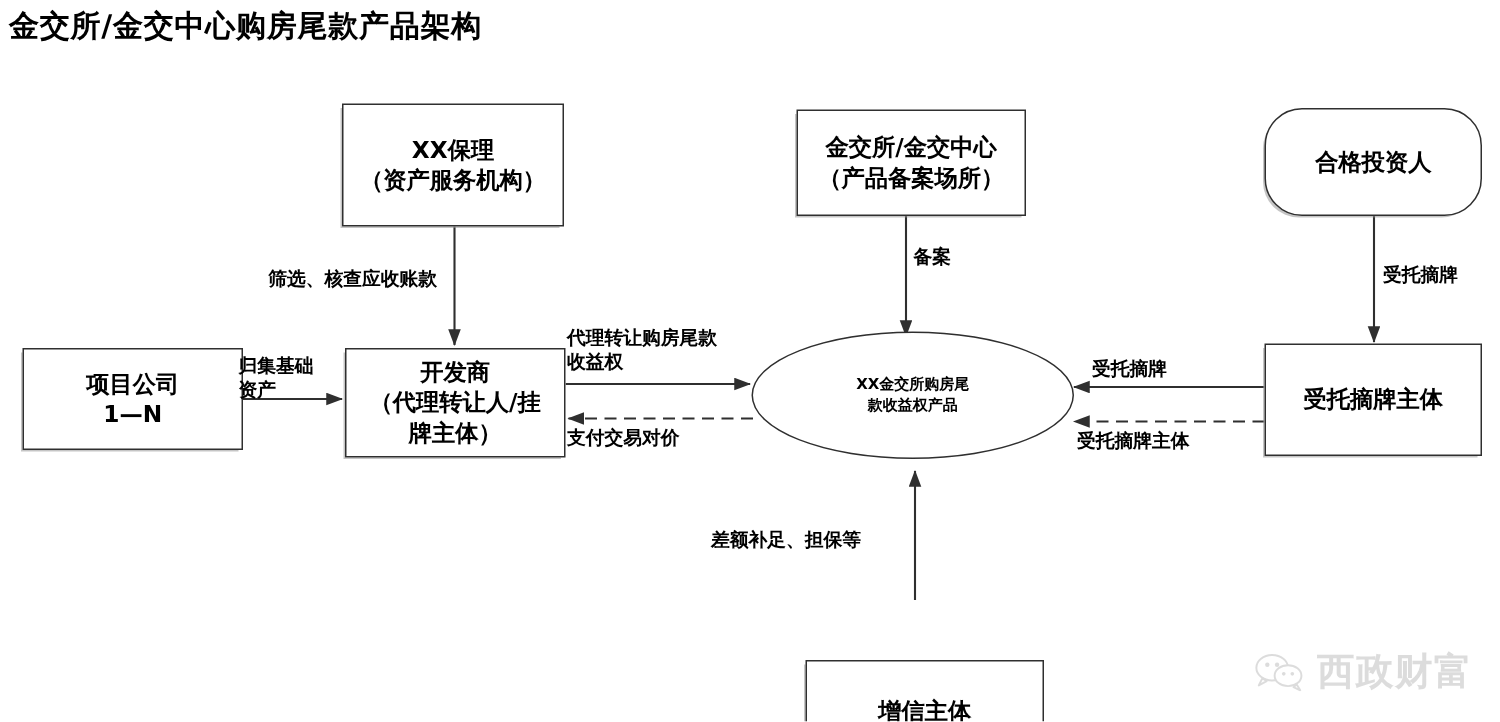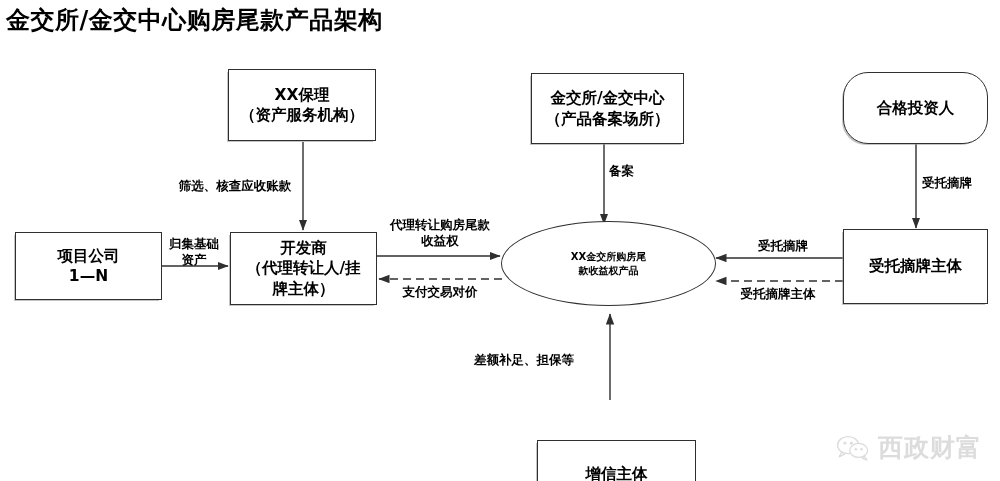--- a/index.html
+++ b/index.html
@@ -22,7 +22,7 @@
     position: absolute;
     left: 6px;
     top: 4px;
-    font-size: 24px;
+    font-size: 20px;
     font-weight: bold;
     letter-spacing: 0.5px;
     color: #000;

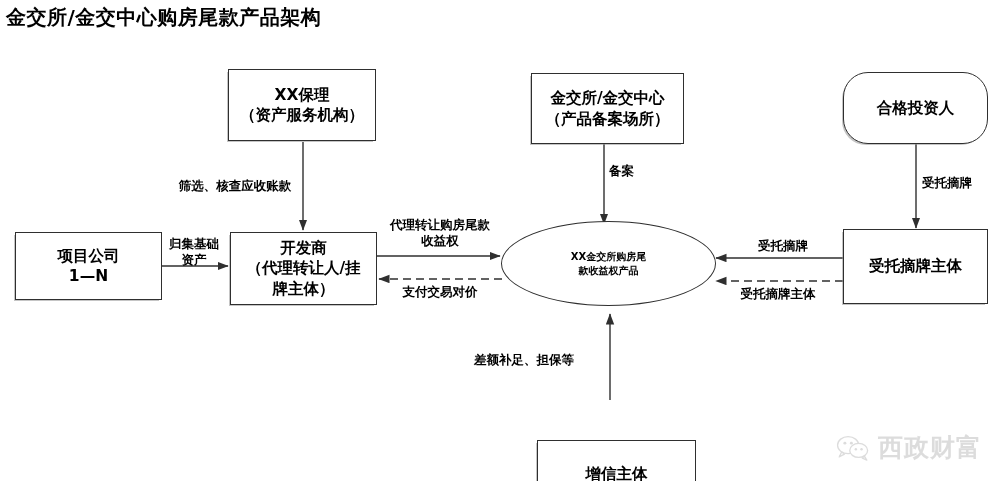--- a/index.html
+++ b/index.html
@@ -129,7 +129,7 @@
     <line x1="610" y1="400" x2="610" y2="314" stroke="#2f2f2f" stroke-width="1.4" marker-end="url(#arrow)"></line>
   </svg>
 
-  <div class="node" style="left:228px; top:69px; width:148px; height:72px;">
+  <div class="node" style="left:228px; top:69px; width:148px; height:82px;">
     <span class="label">XX保理
 （资产服务机构）</span>
   </div>

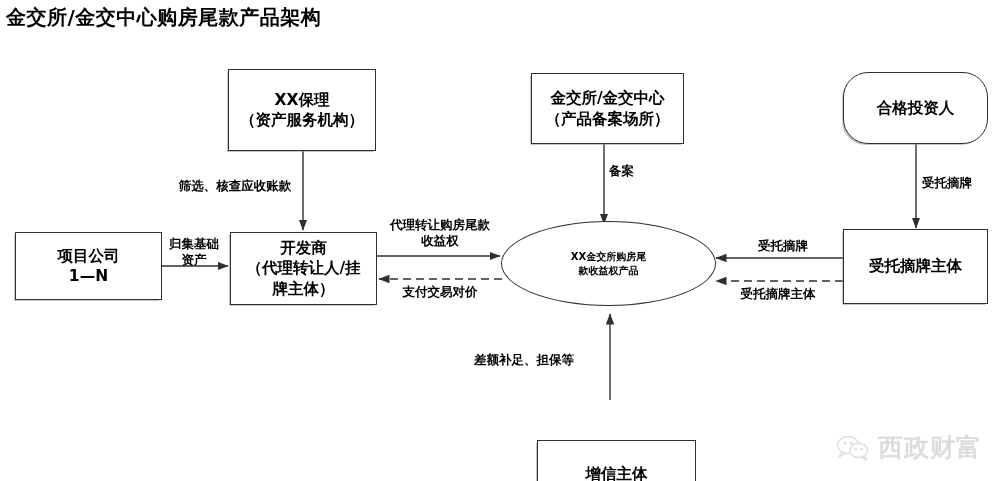--- a/index.html
+++ b/index.html
@@ -71,7 +71,7 @@
     font-weight: bold;
     line-height: 1.25;
     color: #000;
-    text-align: center;
+    text-align: left;
     white-space: pre-line;
   }
   svg.wires {

